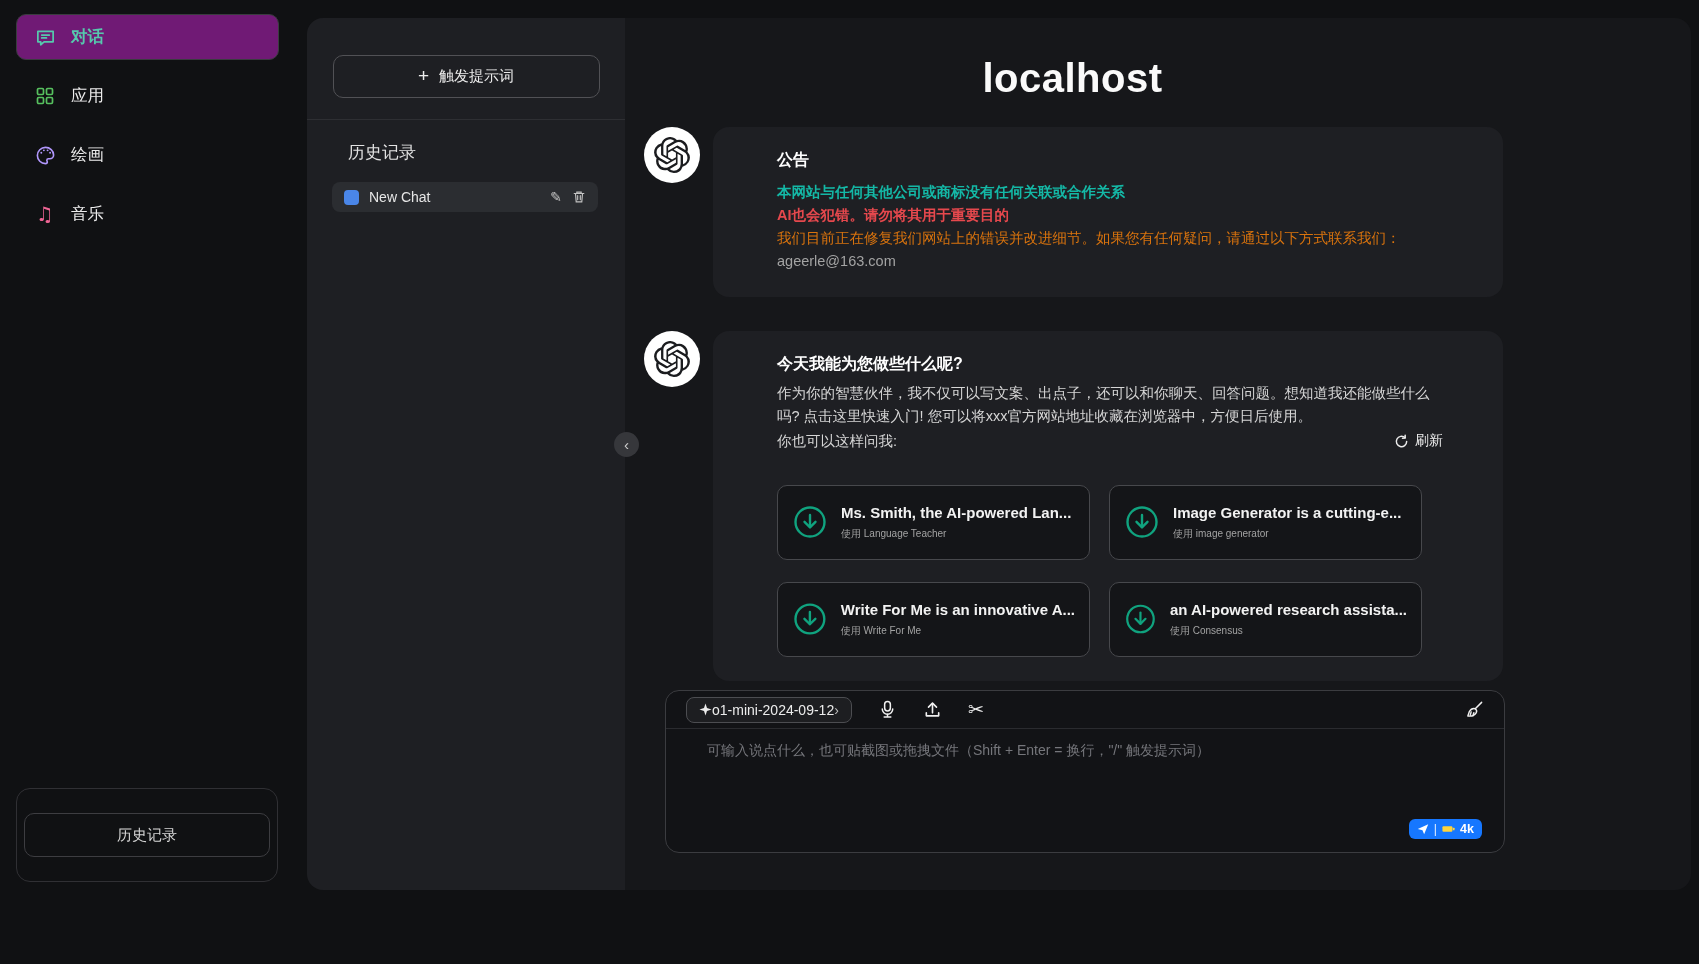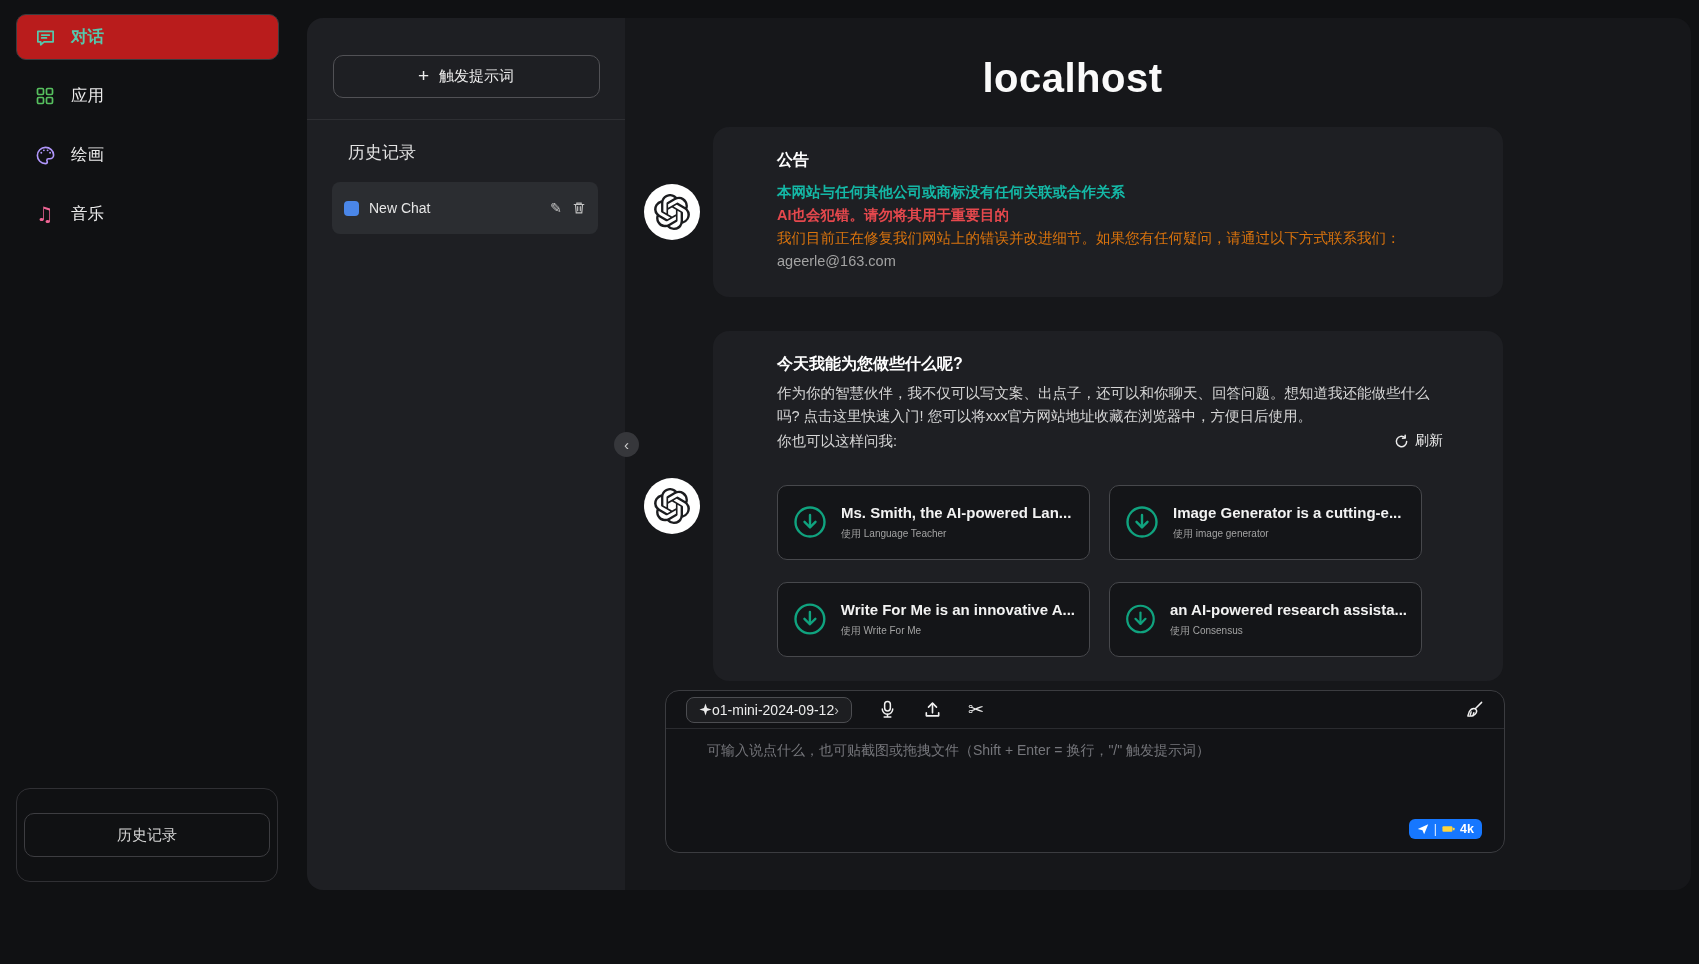--- a/index.html
+++ b/index.html
@@ -19,7 +19,7 @@
     font-size:16.5px; color:#ececec; cursor:pointer; border:1px solid transparent;
   }
   .side-item:first-child { margin-top:14px; }
-  .side-item.active { background:#b91c1c; border:1px solid #3a3c3f; color:#56c8ad; font-weight:700; }
+  .side-item.active { background:#701a75; border:1px solid #3a3c3f; color:#56c8ad; font-weight:700; }
   .ico { width:22px; height:22px; display:flex; align-items:center; justify-content:center; flex:none; }
   .music-glyph { font-size:20px; color:#f06595; font-family:"DejaVu Sans",sans-serif; }
   .login-box {

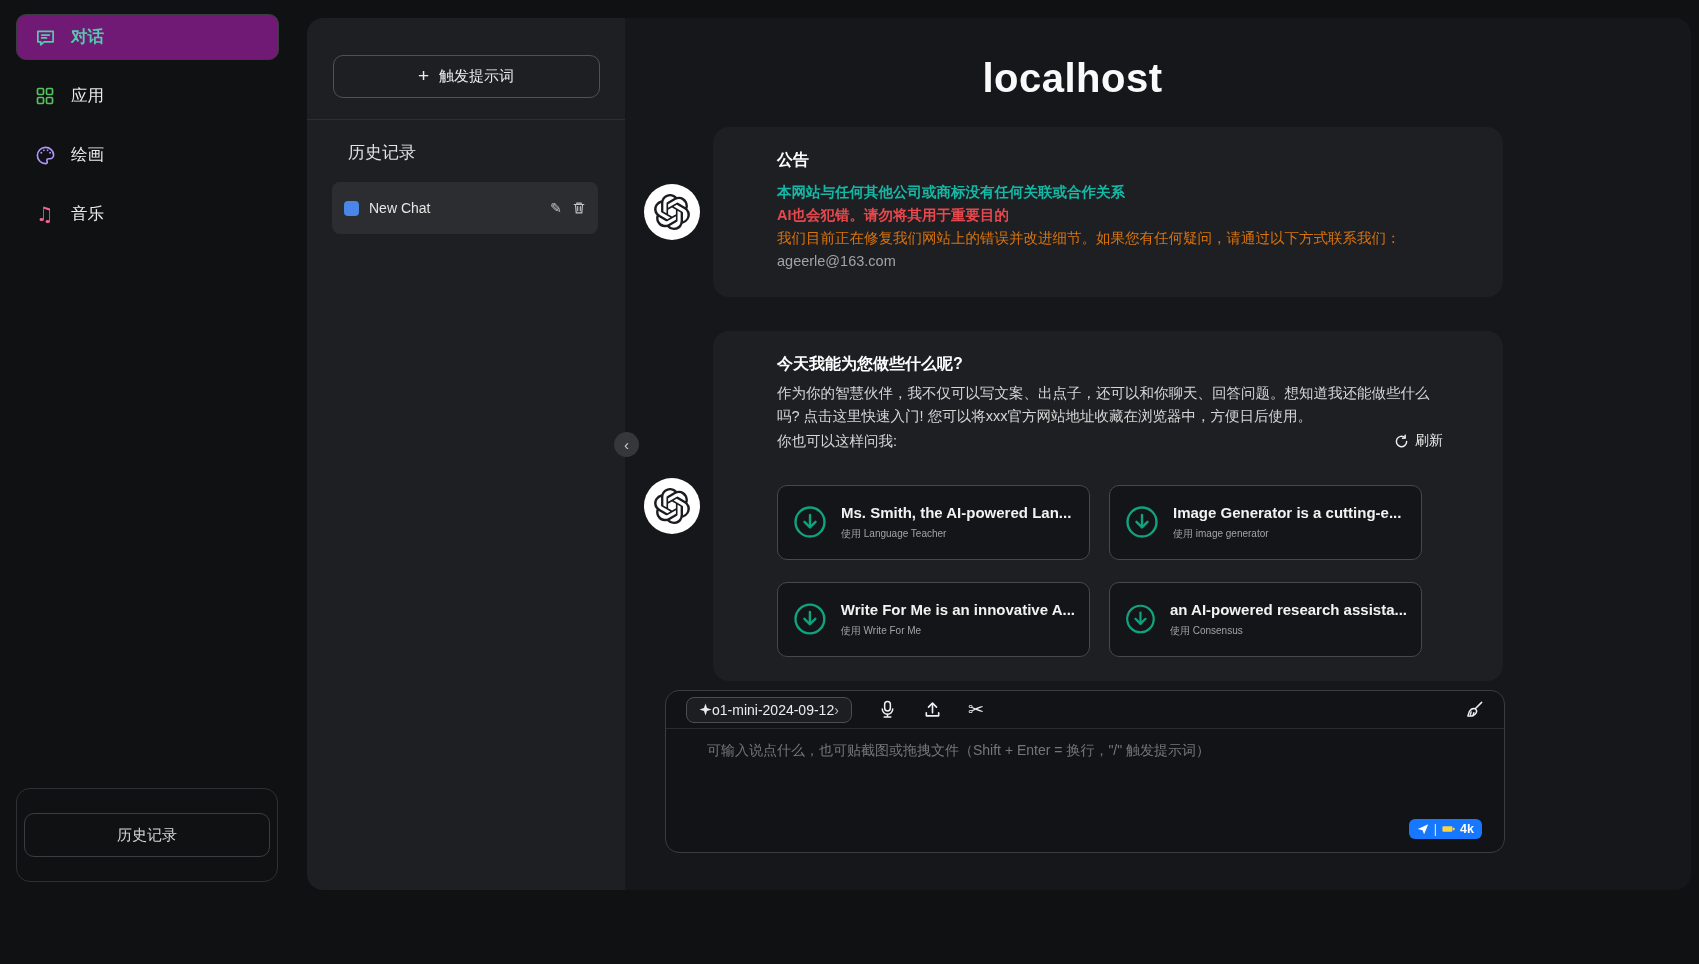--- a/index.html
+++ b/index.html
@@ -73,7 +73,7 @@
     width:895px; text-align:center; margin-top:38px;
     font-size:40px; font-weight:bold; color:#fafafa; letter-spacing:.5px;
   }
-  .msg-row { display:flex; align-items:center; gap:13px; margin:26px 0 0 19px; }
+  .msg-row { display:flex; align-items:flex-start; gap:13px; margin:26px 0 0 19px; }
   .msg-row.second { margin-top:34px; }
   .avatar {
     width:56px; height:56px; border-radius:50%; background:#ffffff;

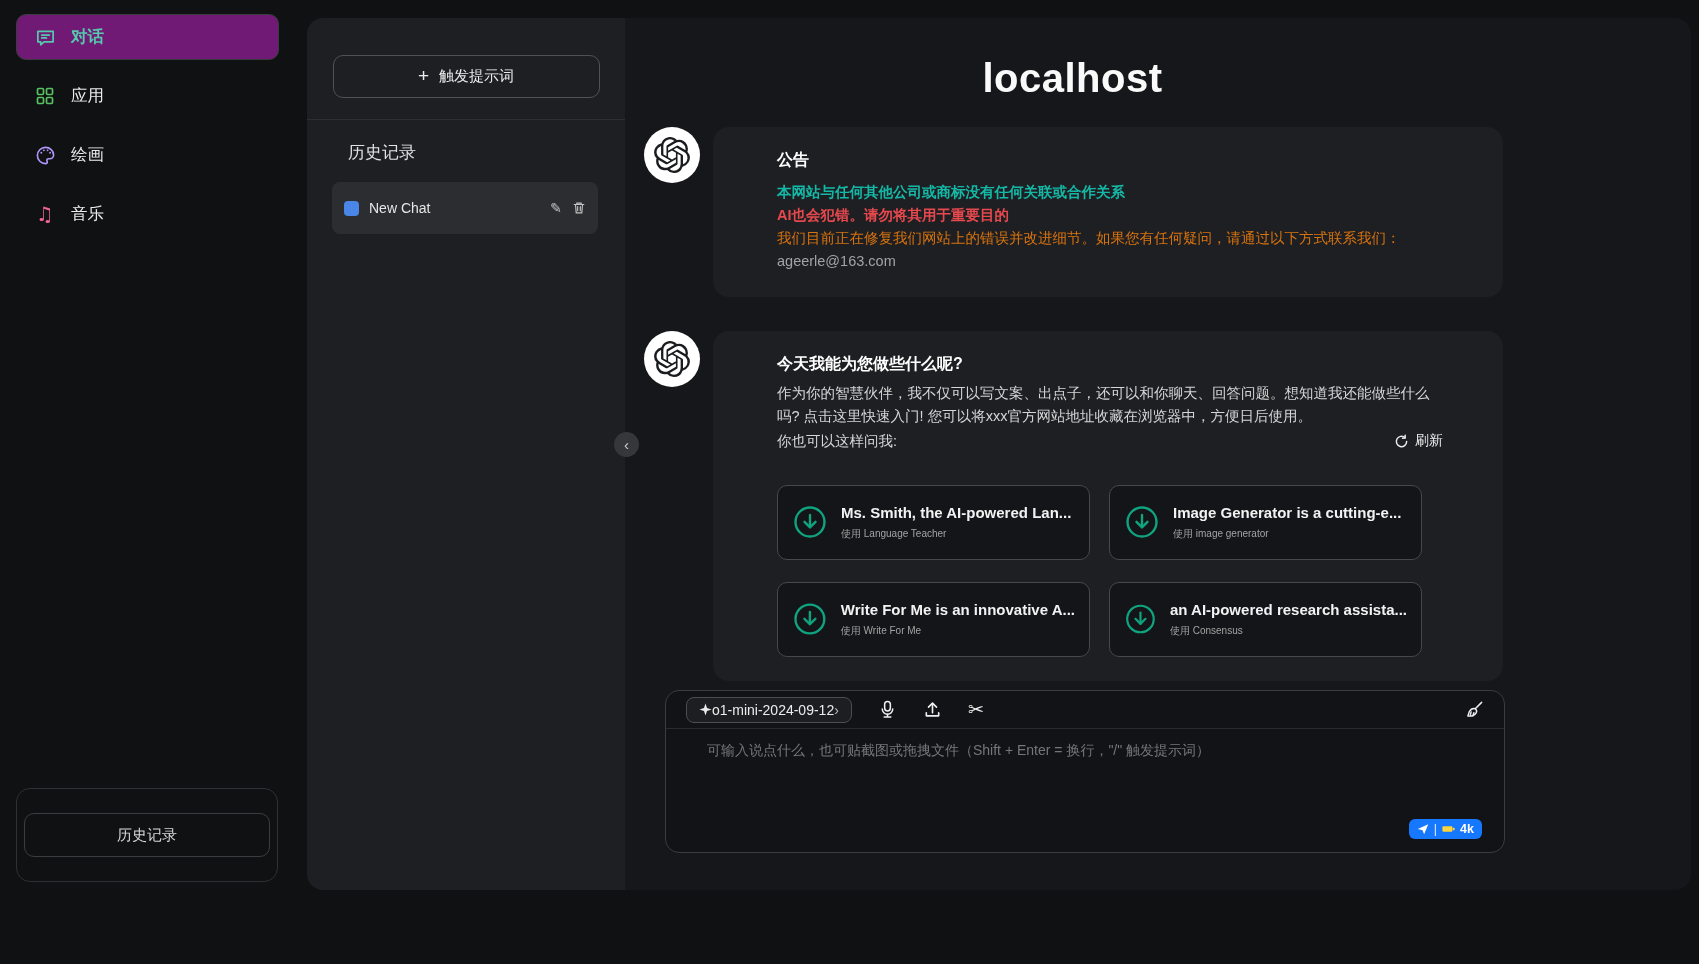--- a/index.html
+++ b/index.html
@@ -48,7 +48,7 @@
   .history-title { margin:21px 0 0 41px; font-size:17px; color:#e2e2e2; }
   .chat-item {
     display:flex; align-items:center; gap:10px;
-    width:266px; height:52px; margin:18px 0 0 25px; padding:0 12px;
+    width:266px; height:30px; margin:18px 0 0 25px; padding:0 12px;
     background:#2b2d31; border-radius:8px; cursor:pointer;
   }
   .chat-item-ico { width:15px; height:15px; border-radius:4px; background:#4a86e8; flex:none; }

